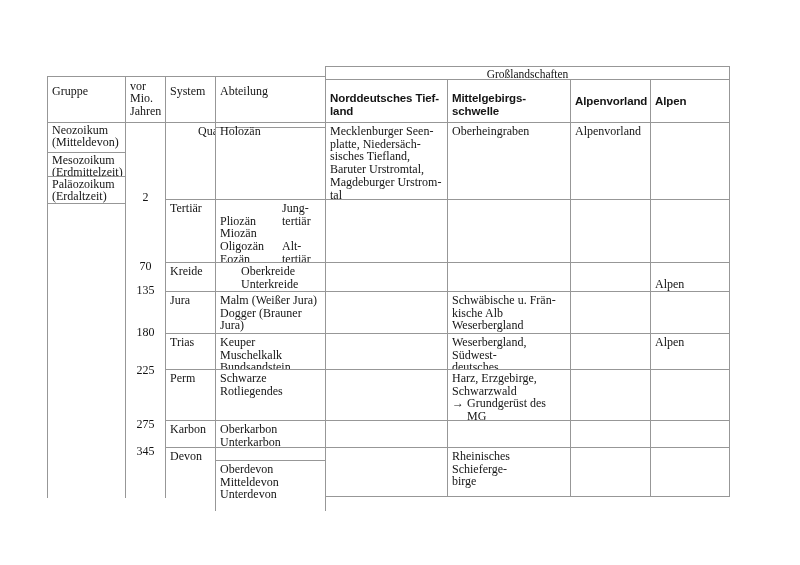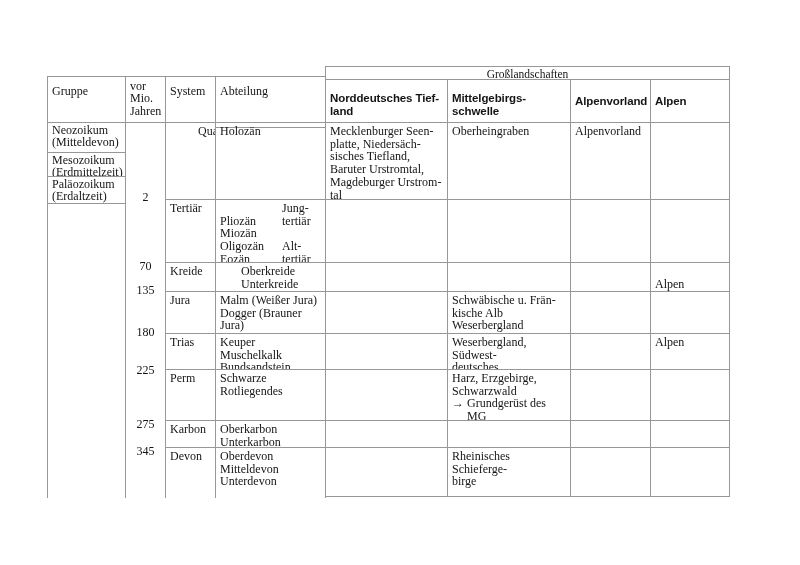--- a/index.html
+++ b/index.html
@@ -144,7 +144,7 @@
   <div class="cell" style="left:650px;top:420px;width:80px;height:28px;"></div>
 
   <div class="cell noborder-bottom" style="left:165px;top:447px;width:51px;height:51px;">Devon</div>
-  <div class="cell noborder-bottom" style="left:215px;top:447px;width:111px;height:51px;">Oberdevon
+  <div class="cell noborder-bottom" style="left:215px;top:460px;width:111px;height:51px;">Oberdevon
 Mitteldevon
 Unterdevon</div>
   <div class="cell" style="left:325px;top:447px;width:123px;height:50px;"></div>

